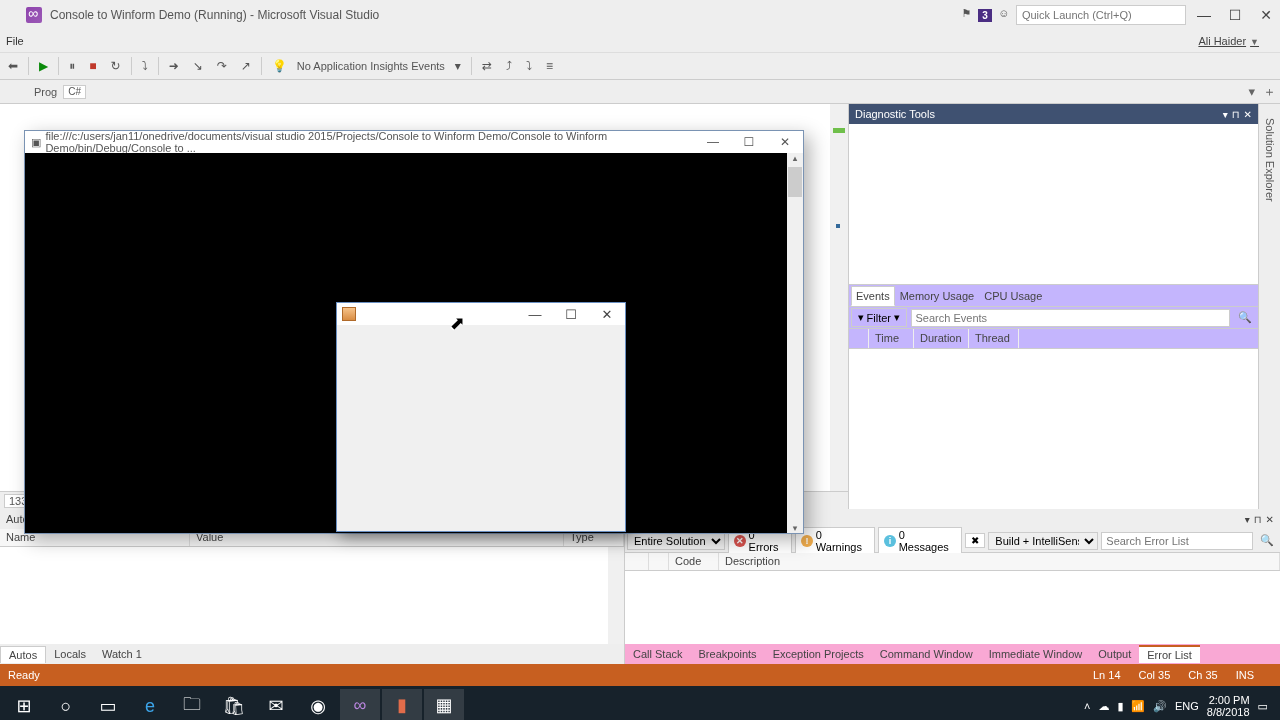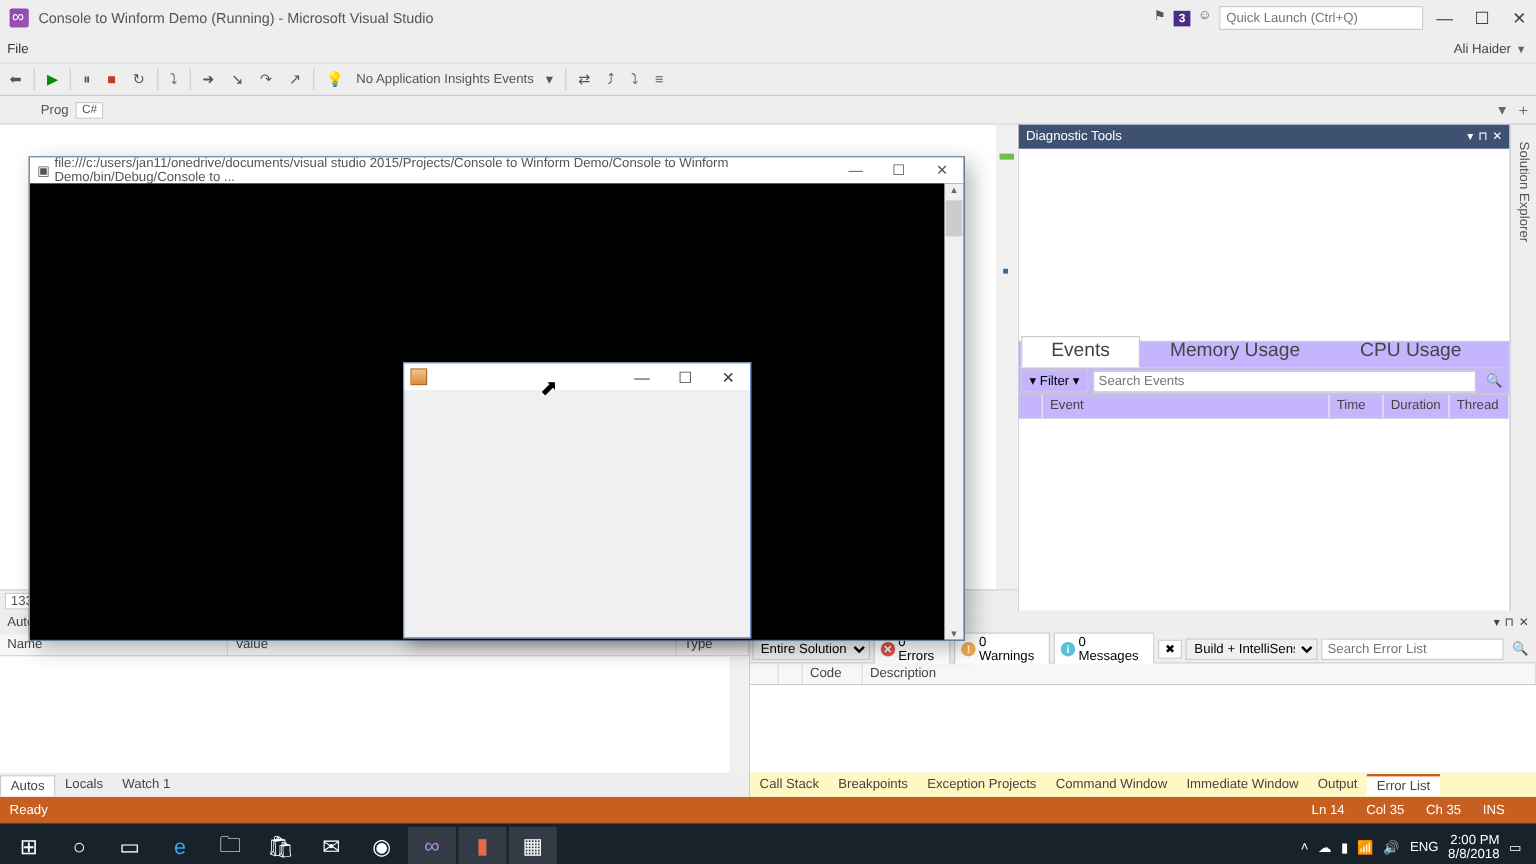--- a/index.html
+++ b/index.html
@@ -5,7 +5,7 @@
 * { margin: 0; padding: 0; box-sizing: border-box; font-family: "Segoe UI", Tahoma, sans-serif; font-size: 11px; }
 body { width: 1280px; height: 720px; background: #eee; overflow: hidden; position: relative; }
 
-.titlebar { height: 30px; background: #eee; display: flex; align-items: center; padding-left: 8px; }
+.titlebar { height: 30px; background: #eee; display: flex; align-items: center; padding-left: 26px; }
 .titlebar .vsicon { width: 16px; height: 16px; display: inline-block; background: linear-gradient(135deg,#8e44ad,#9b59b6); border-radius: 2px; margin-right: 8px; position: relative; }
 .titlebar .vsicon::before { content: '∞'; color: #fff; font-size: 14px; position: absolute; top: -2px; left: 2px; }
 .titlebar .title-text { color: #555; font-size: 12px; }

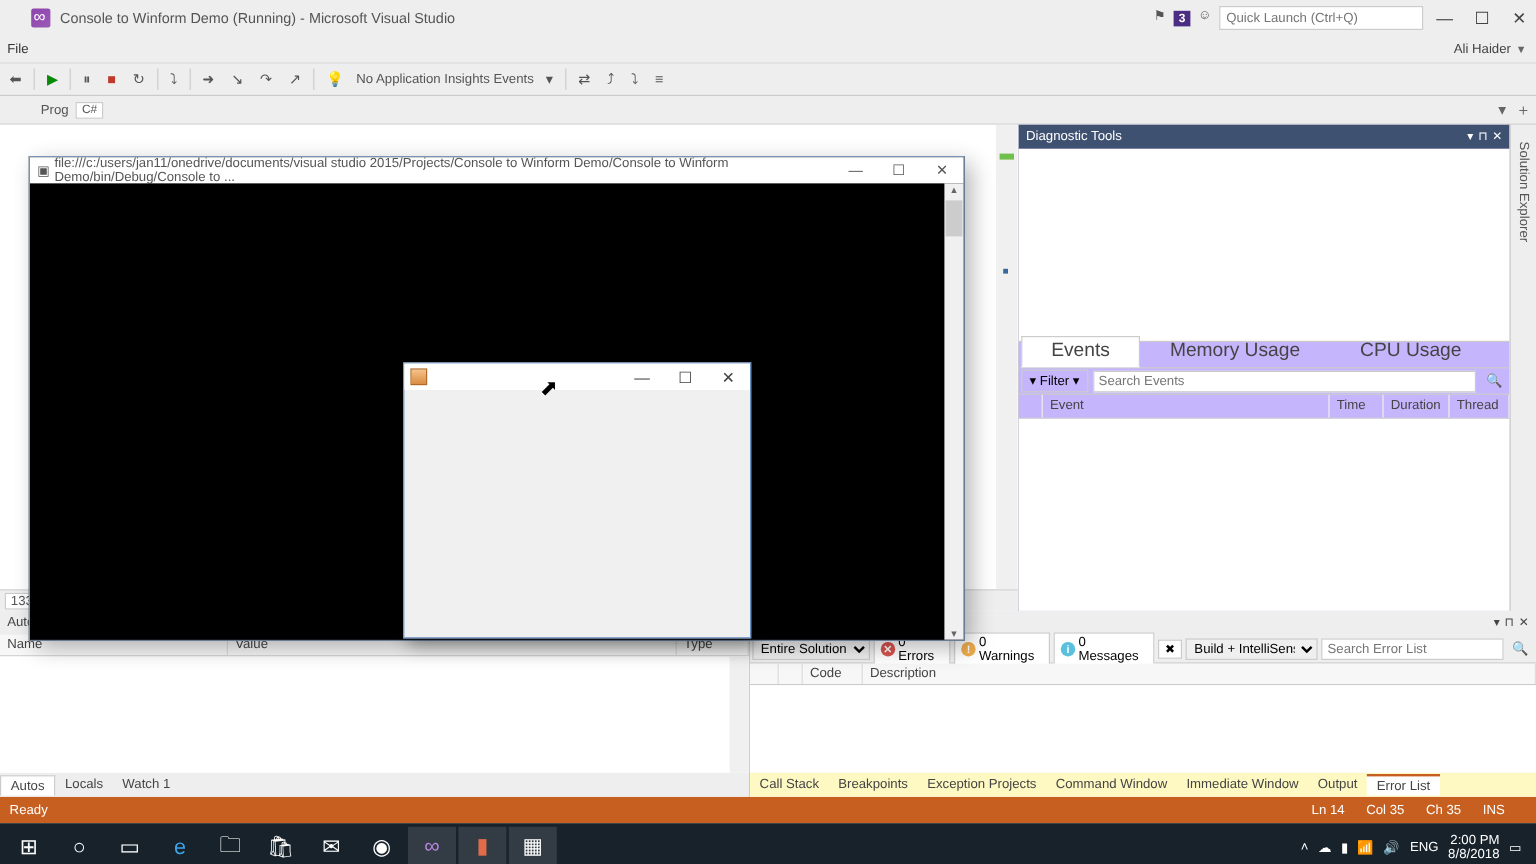--- a/index.html
+++ b/index.html
@@ -16,7 +16,7 @@
 .tool-glyph { width: 16px; height: 16px; display: inline-block; text-align: center; color: #555; }
 
 .menubar { height: 22px; background: #eee; display: flex; align-items: center; padding-left: 6px; font-size: 12px; color: #333; }
-.menubar .user { margin-left: auto; margin-right: 8px; color: #444; }
+.menubar .user { margin-left: auto; margin-right: 21px; color: #444; text-decoration: underline; }
 .menubar .user-arrow { color: #666; font-size: 9px; margin-left: 4px; }
 
 .toolbar { height: 28px; background: #eee; border-top: 1px solid #ddd; border-bottom: 1px solid #ccc; display: flex; align-items: center; padding-left: 4px; gap: 6px; }

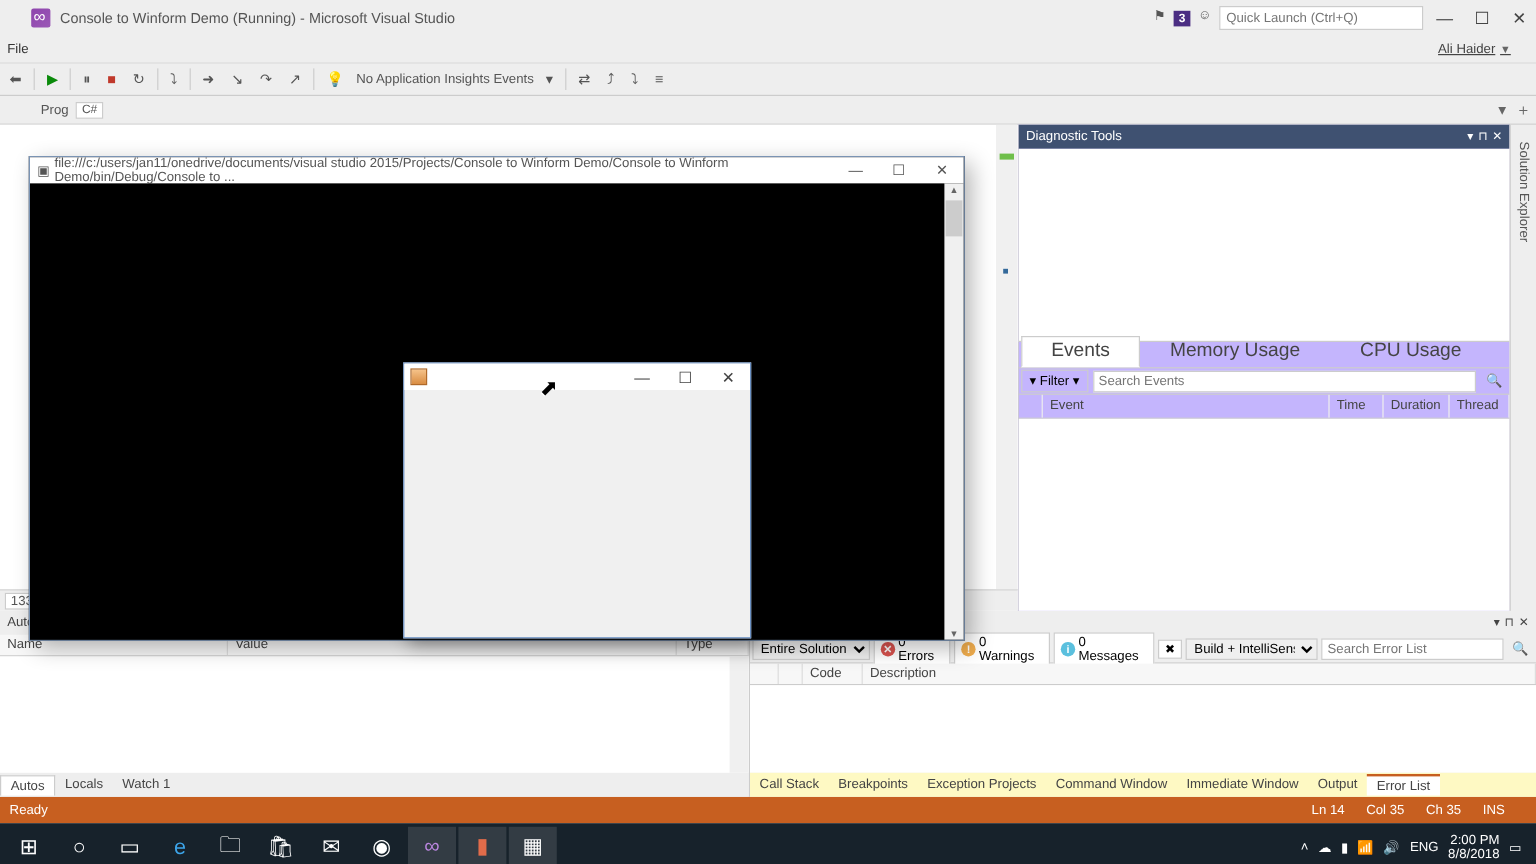--- a/index.html
+++ b/index.html
@@ -56,7 +56,7 @@
 .panel-header .panel-btns span { font-size: 10px; cursor: pointer; }
 .diag-top { flex: 1; background: #fff; border-bottom: 1px solid #ccc; }
 .diag-tabs { height: 22px; display: flex; align-items: flex-end; border-bottom: 1px solid #ccc; padding-left: 2px; }
-.diag-tabs .dtab { padding: 3px 24px; font-size: 16px; color: #444; border: 1px solid transparent; }
+.diag-tabs .dtab { padding: 3px 4px; font-size: 11px; color: #444; border: 1px solid transparent; }
 .diag-tabs .dtab.active { border: 1px solid #ccc; border-bottom: 1px solid #fff; background: #fff; }
 .diag-filter { height: 22px; display: flex; align-items: center; border-bottom: 1px solid #ccc; }
 .diag-filter .fbtn { padding: 2px 6px; border: 1px solid #ccc; margin: 2px; font-size: 10px; display: flex; align-items: center; gap: 3px; }

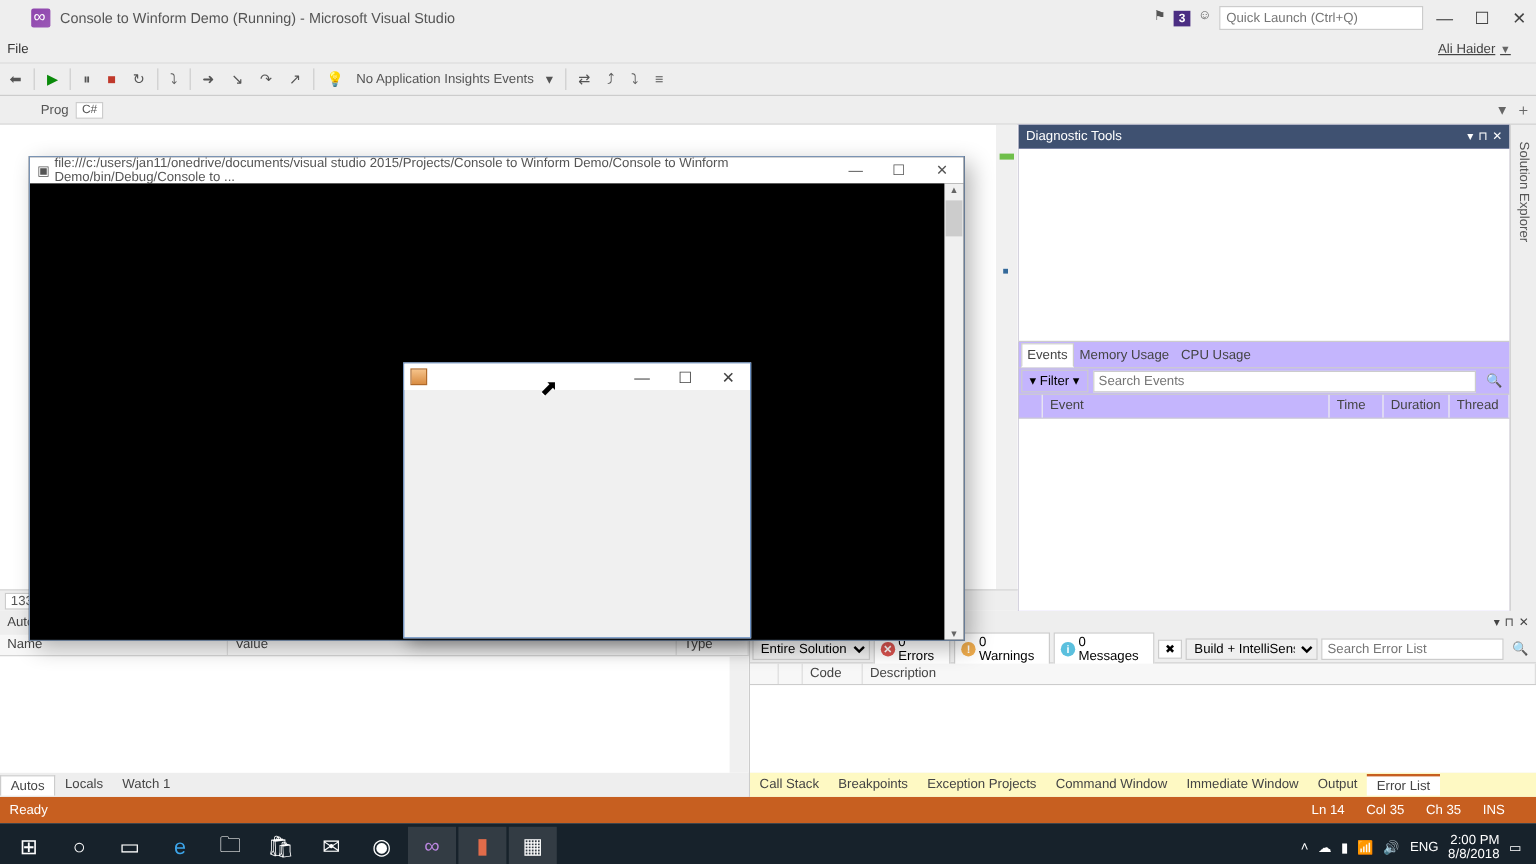--- a/index.html
+++ b/index.html
@@ -231,7 +231,6 @@
     </div>
     <div class="diag-cols">
       <div style="width:20px"></div>
-      <div style="flex:1">Event</div>
       <div style="width:45px">Time</div>
       <div style="width:55px">Duration</div>
       <div style="width:50px">Thread</div>

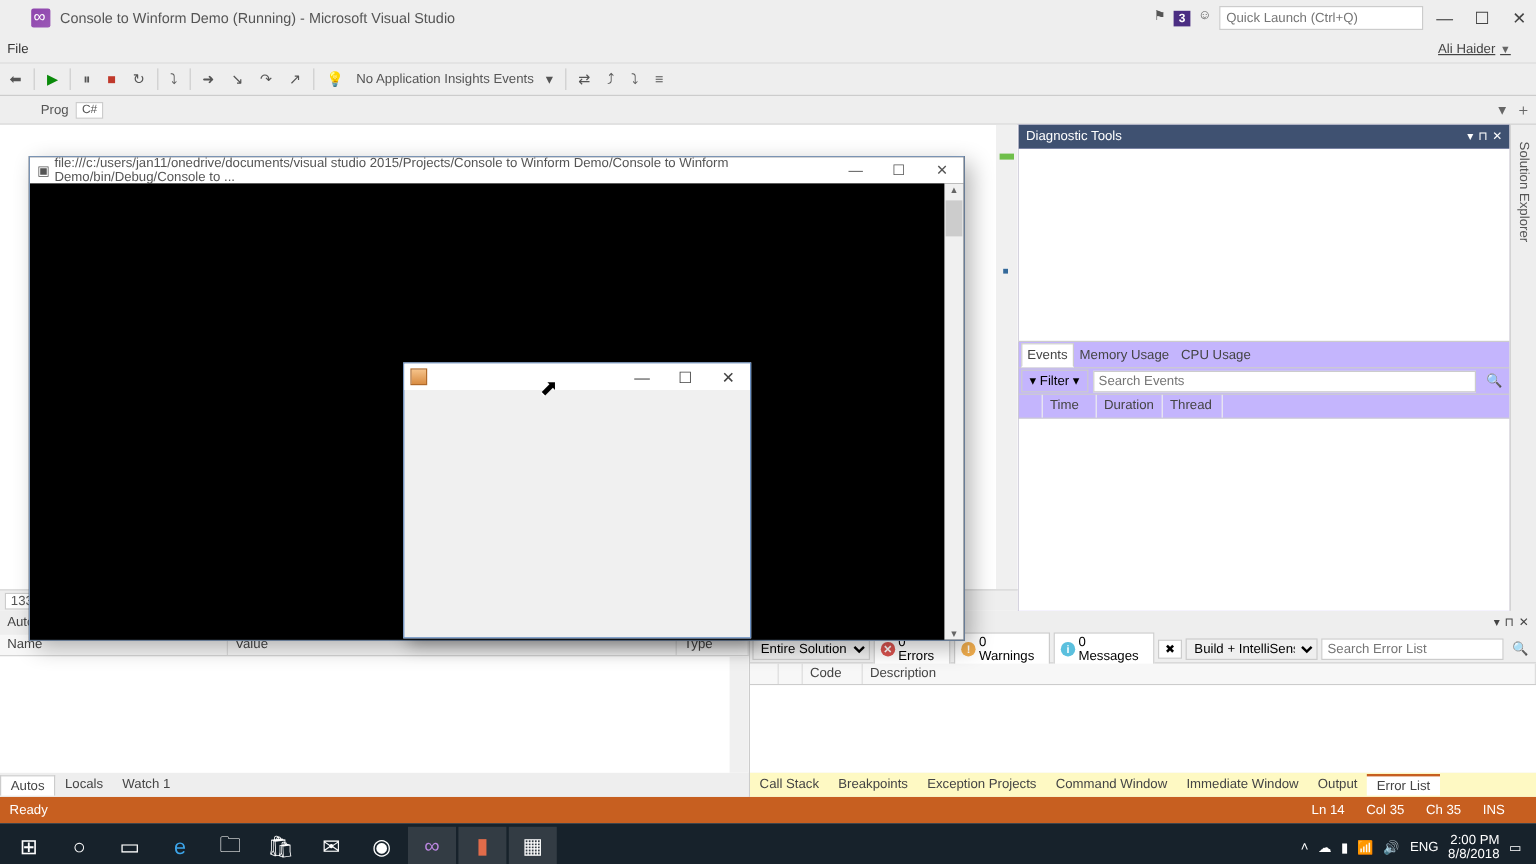--- a/index.html
+++ b/index.html
@@ -86,7 +86,7 @@
 .el-cols { height: 18px; display: flex; border-bottom: 1px solid #ccc; font-size: 11px; color: #444; background: #f7f7f7; }
 .el-cols > div { padding: 2px 6px; border-right: 1px solid #ddd; }
 .el-body { flex: 1; background: #fff; }
-.el-tabs { height: 20px; background: #fef9c3; display: flex; align-items: center; font-size: 11px; }
+.el-tabs { height: 20px; background: #f9a8d4; display: flex; align-items: center; font-size: 11px; }
 .el-tabs .etab { padding: 2px 8px; color: #444; }
 .el-tabs .etab.active { background: #fff; border-top: 2px solid #c75f20; }
 

